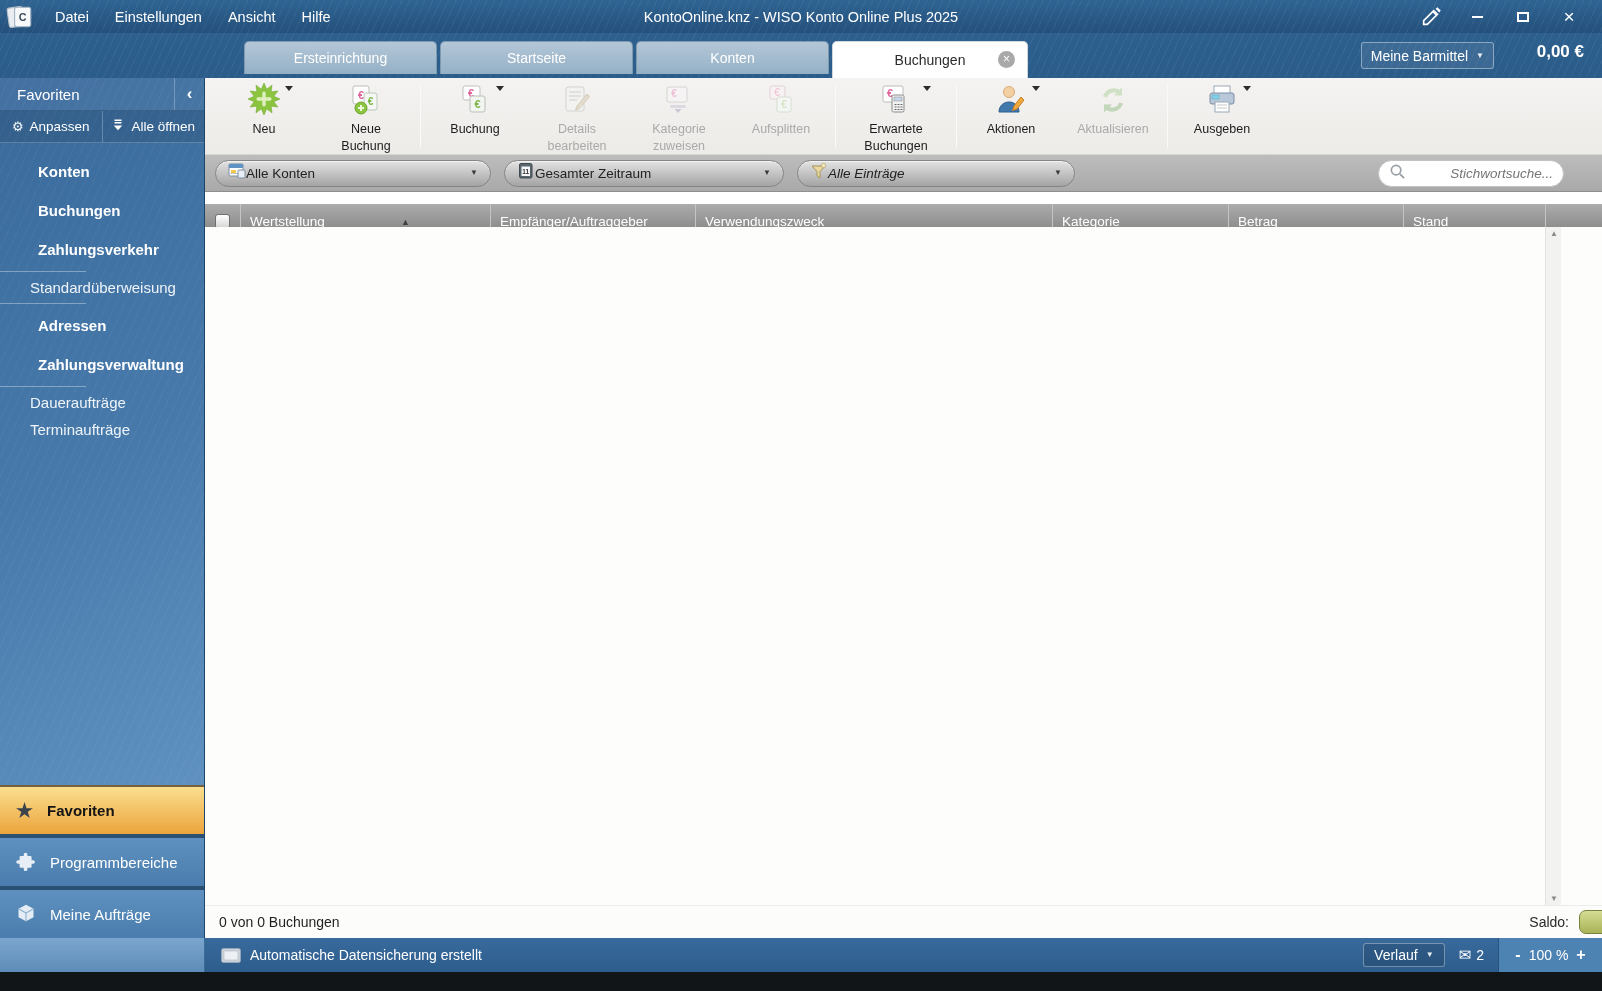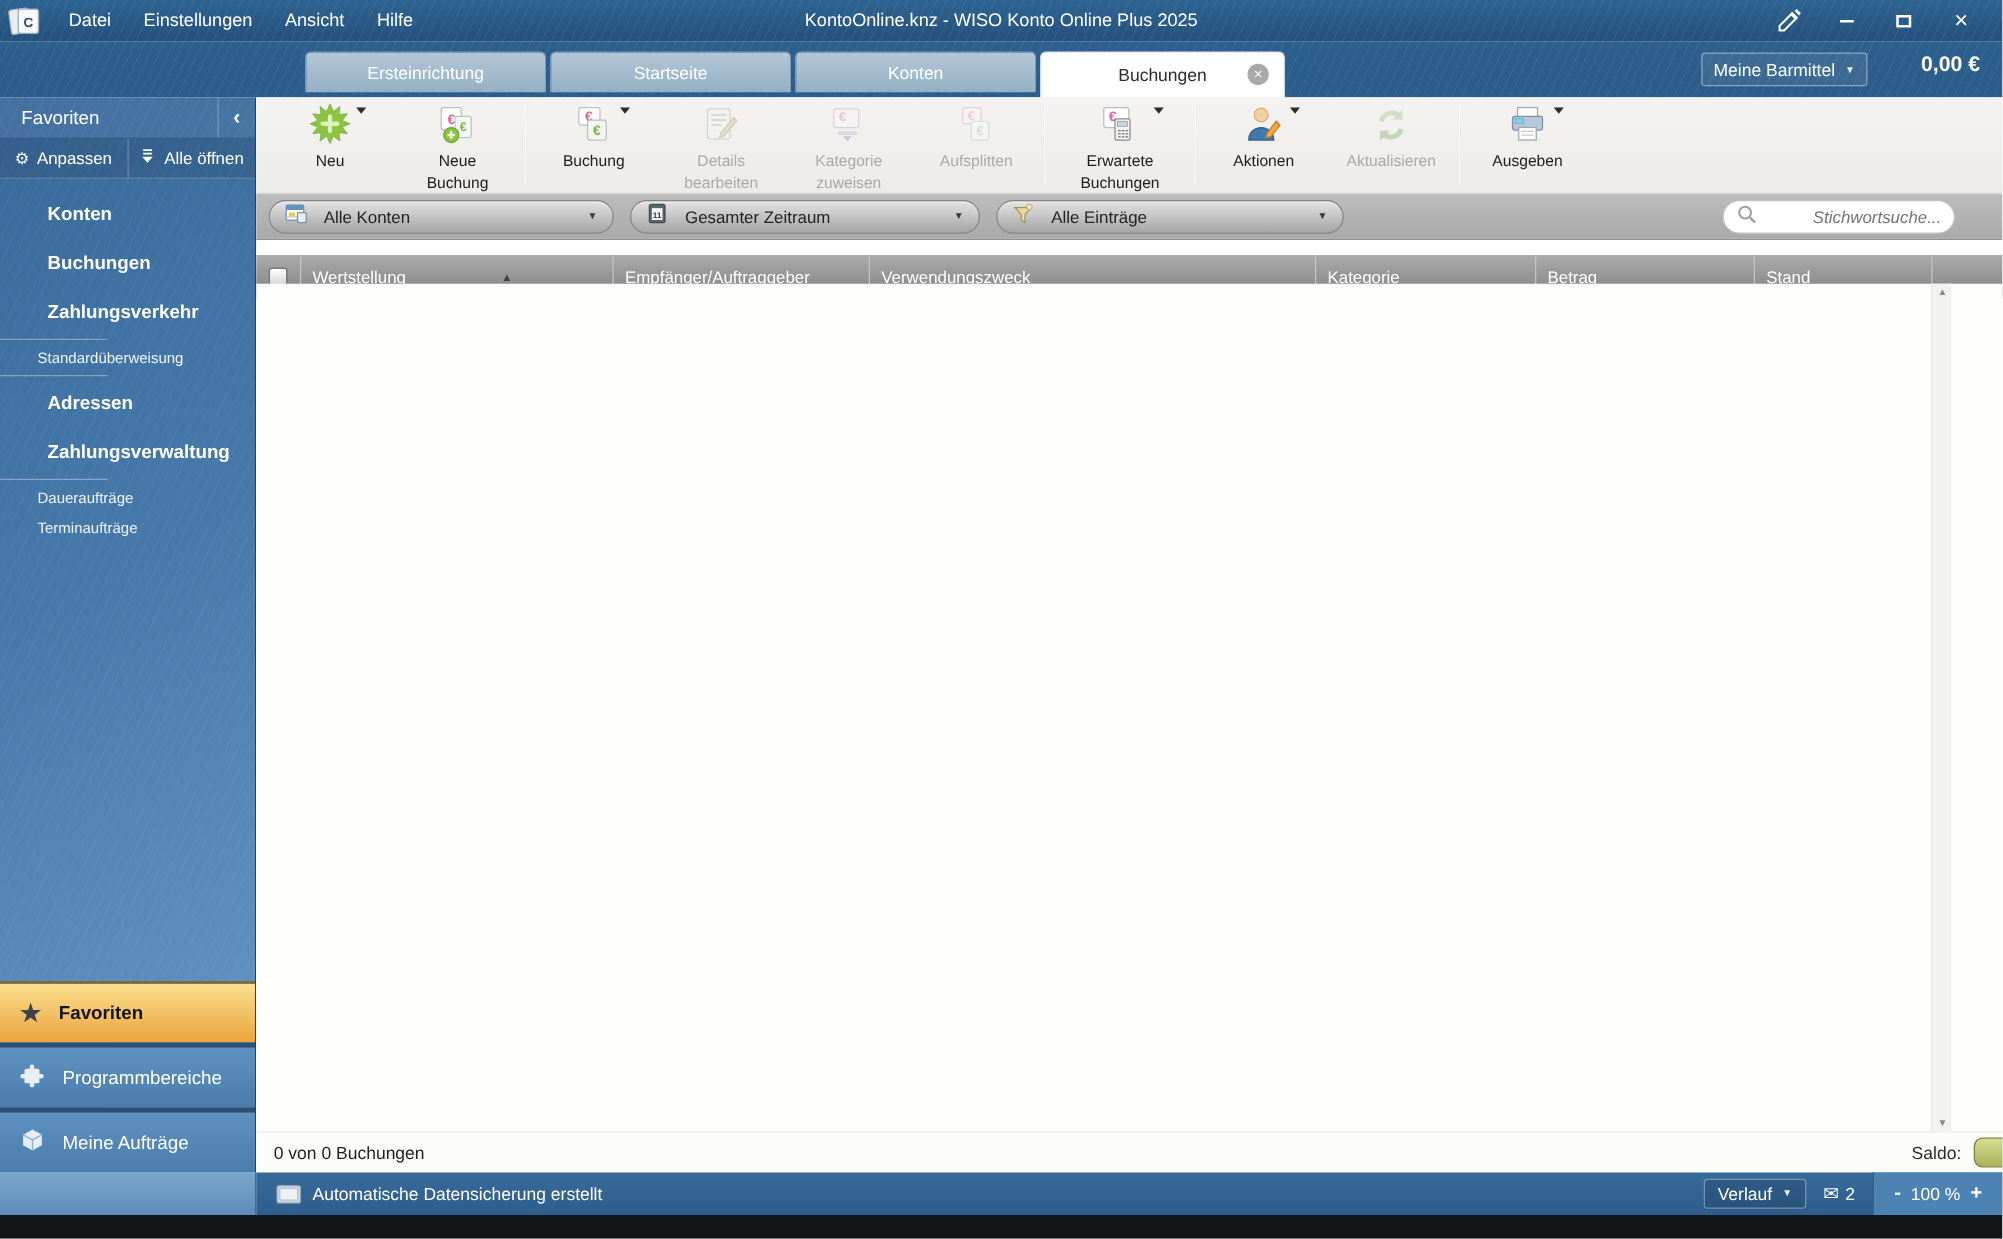--- a/index.html
+++ b/index.html
@@ -99,7 +99,7 @@
     border-bottom:1px solid #8f8f8f; }
   .pill { height:27px; border-radius:14px; border:1px solid #858585;
     background:linear-gradient(to bottom,#e3e3e3,#a4a4a4); display:flex; align-items:center;
-    gap:13px; padding:10px 12px; margin-left:10px; box-shadow:inset 0 1px 0 rgba(255,255,255,.6); }
+    gap:0; padding:10px 12px; margin-left:10px; box-shadow:inset 0 1px 0 rgba(255,255,255,.6); }
   .pill:first-child { margin-left:10px; }
   .pill-label { flex:1; font-size:13.5px; color:#222; }
   .pill-1 { width:276px; } .pill-2 { width:280px; margin-left:13px; } .pill-3 { width:278px; margin-left:13px; }

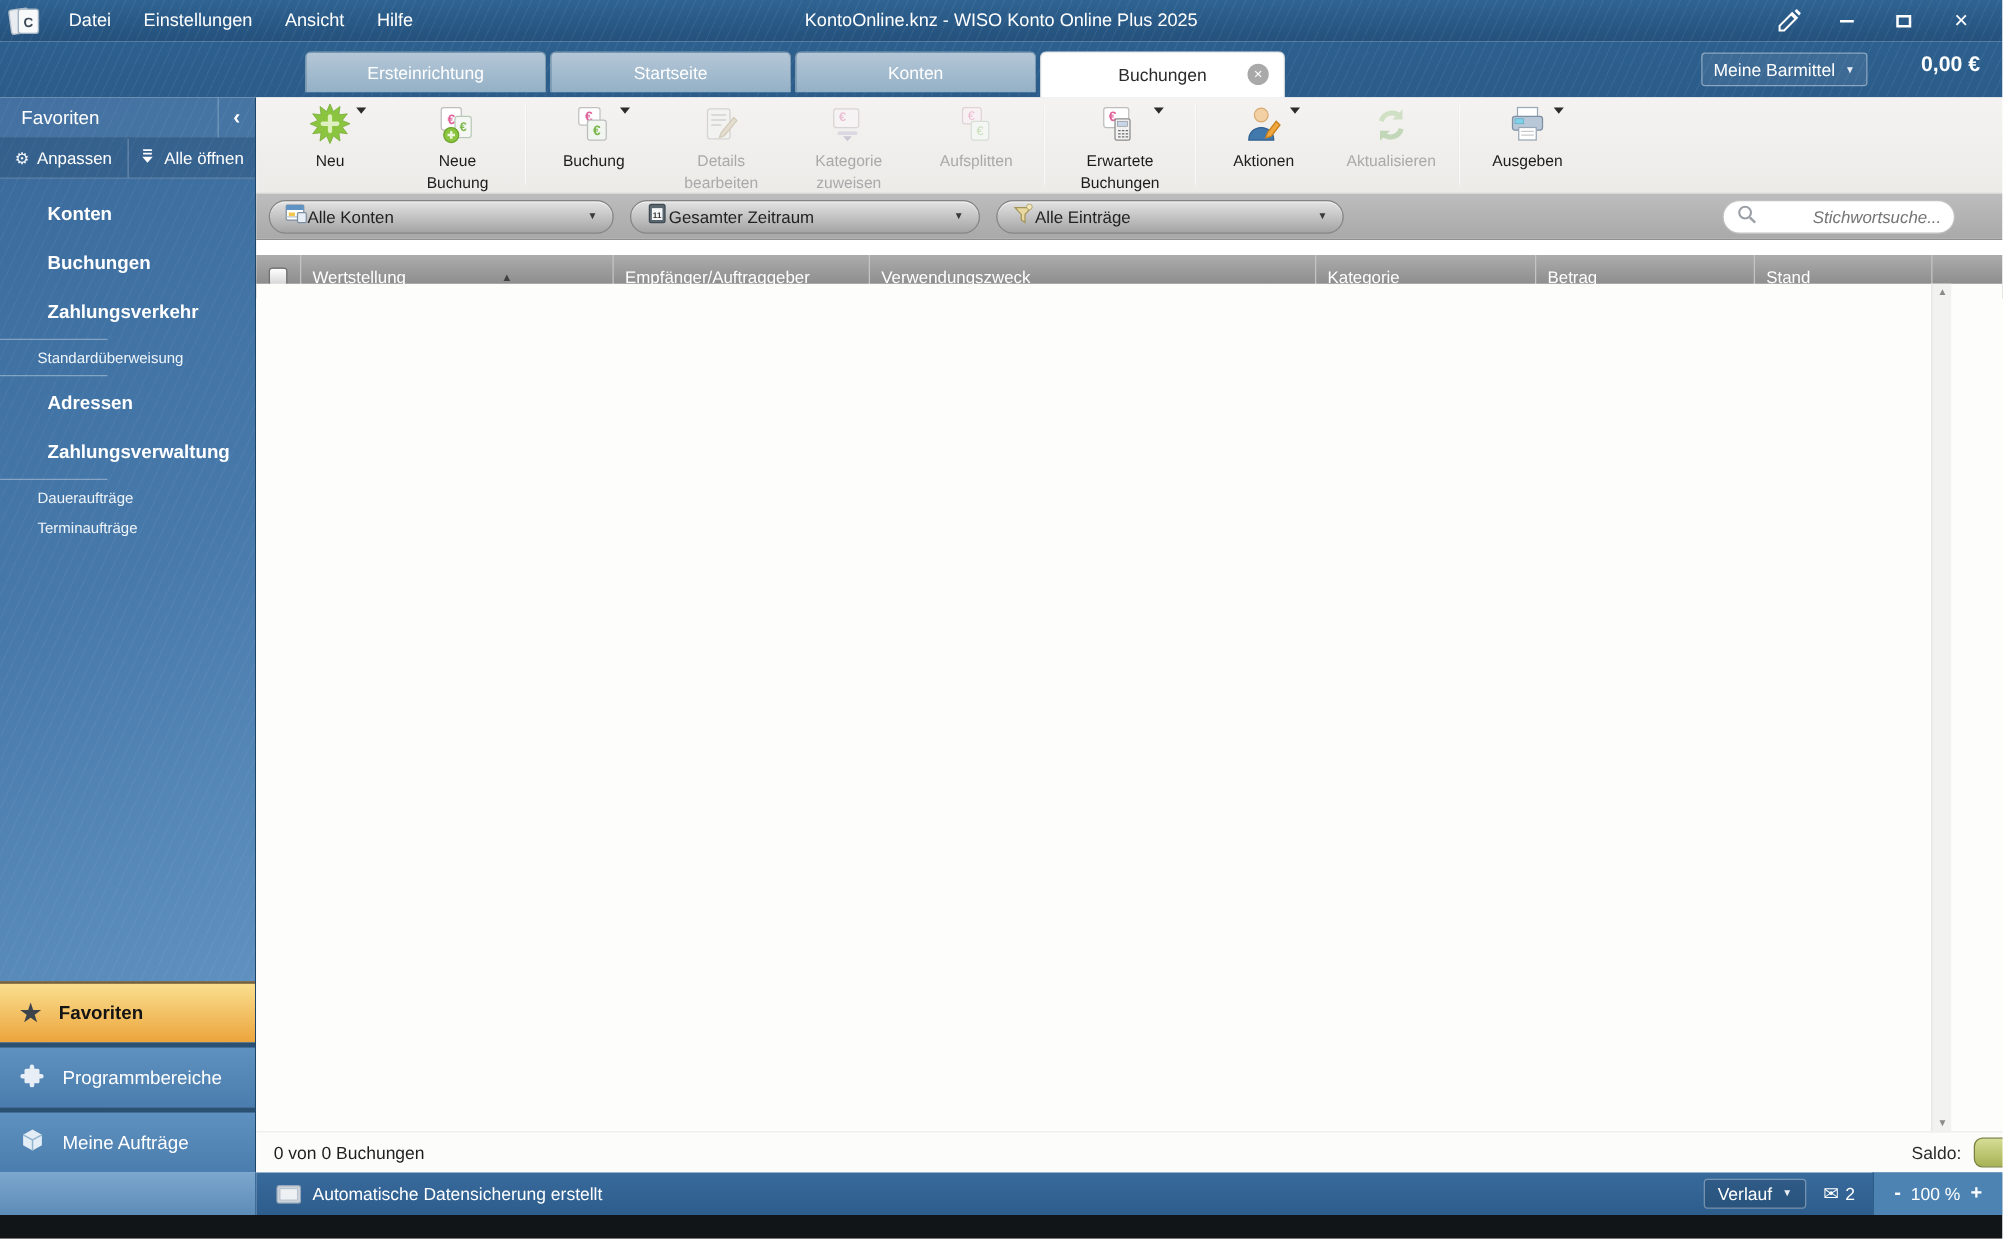--- a/index.html
+++ b/index.html
@@ -102,7 +102,7 @@
     gap:0; padding:10px 12px; margin-left:10px; box-shadow:inset 0 1px 0 rgba(255,255,255,.6); }
   .pill:first-child { margin-left:10px; }
   .pill-label { flex:1; font-size:13.5px; color:#222; }
-  .pill-1 { width:276px; } .pill-2 { width:280px; margin-left:13px; } .pill-3 { width:278px; margin-left:13px; }
+  .pill-1 { width:276px; } .pill-2 { width:280px; margin-left:13px; } .pill-3 { width:278px; margin-left:13px;font-style:italic; }
   .searchbox { position:absolute; right:38px; top:5px; width:186px; height:27px; border-radius:14px;
     background:#fff; border:1px solid #c2c2c2; display:flex; align-items:center; padding:0 10px; gap:7px; }
   .searchbox input { border:none; outline:none; width:100%; font-size:13.5px; font-style:italic;

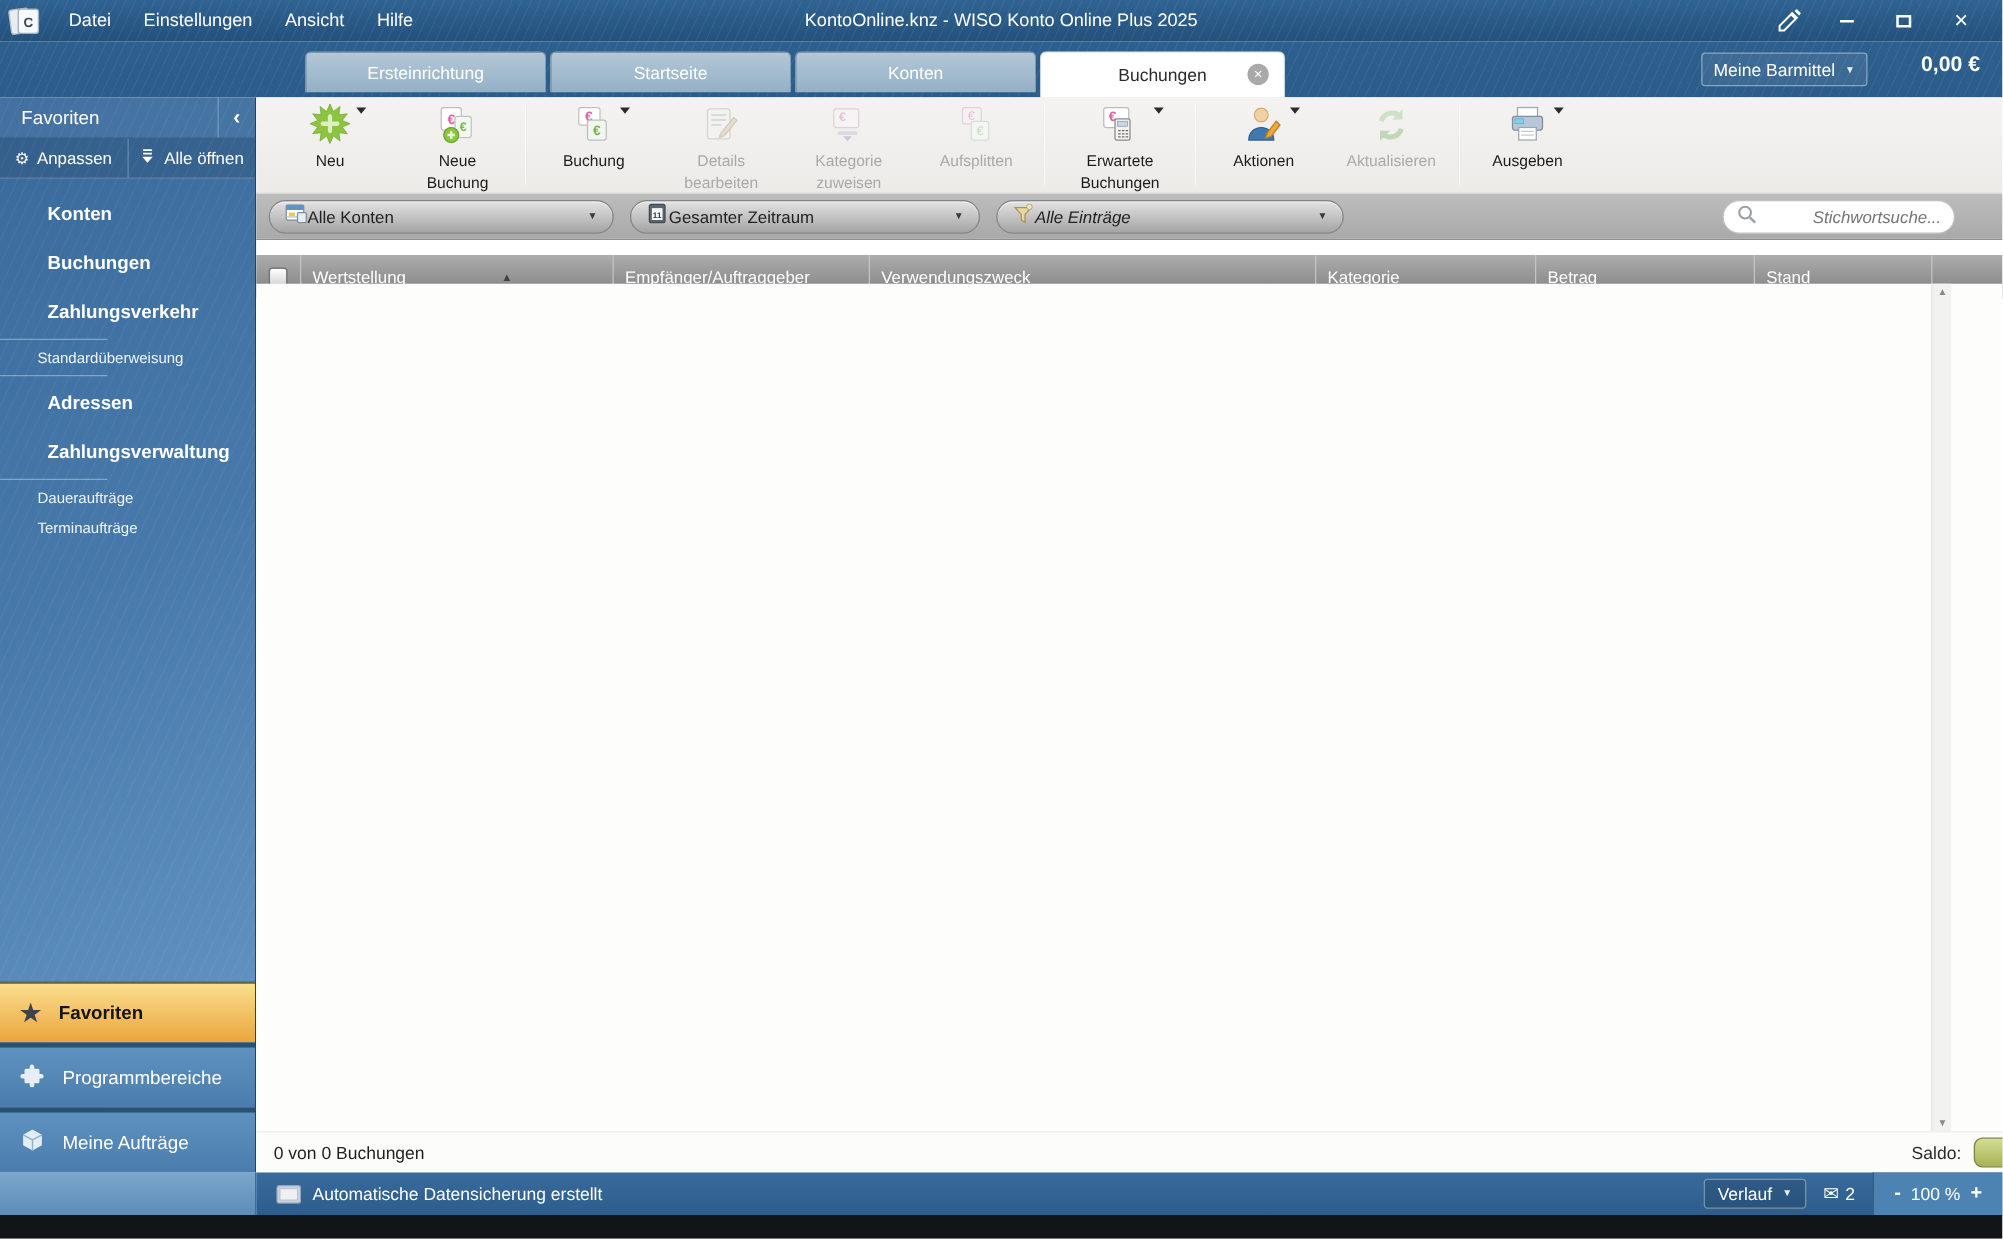--- a/index.html
+++ b/index.html
@@ -66,7 +66,7 @@
   .sb-list { position:relative; padding-top:9px; }
   .sb-item { color:#fff; cursor:default; }
   .sb-item.group { font-size:15px; font-weight:bold; padding:11px 10px 11px 38px; }
-  .sb-item.sub { font-size:12px; padding:5px 10px 5px 30px; color:#eef4f9; }
+  .sb-item.sub { font-size:15px; padding:5px 10px 5px 30px; color:#eef4f9; }
   .sb-sep { width:86px; height:1px; background:rgba(255,255,255,.35); margin:2px 0 2px 0; }
   .sb-bottom { position:absolute; left:0; bottom:0; width:100%; }
   .sb-nav { height:52px; display:flex; align-items:center; gap:14px; padding-left:16px;

